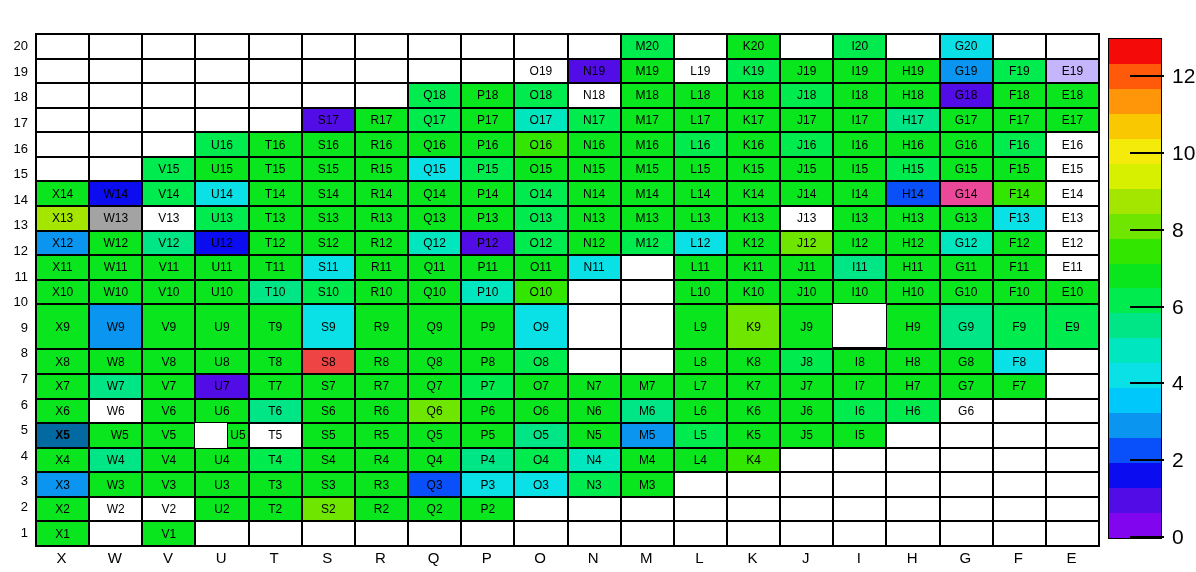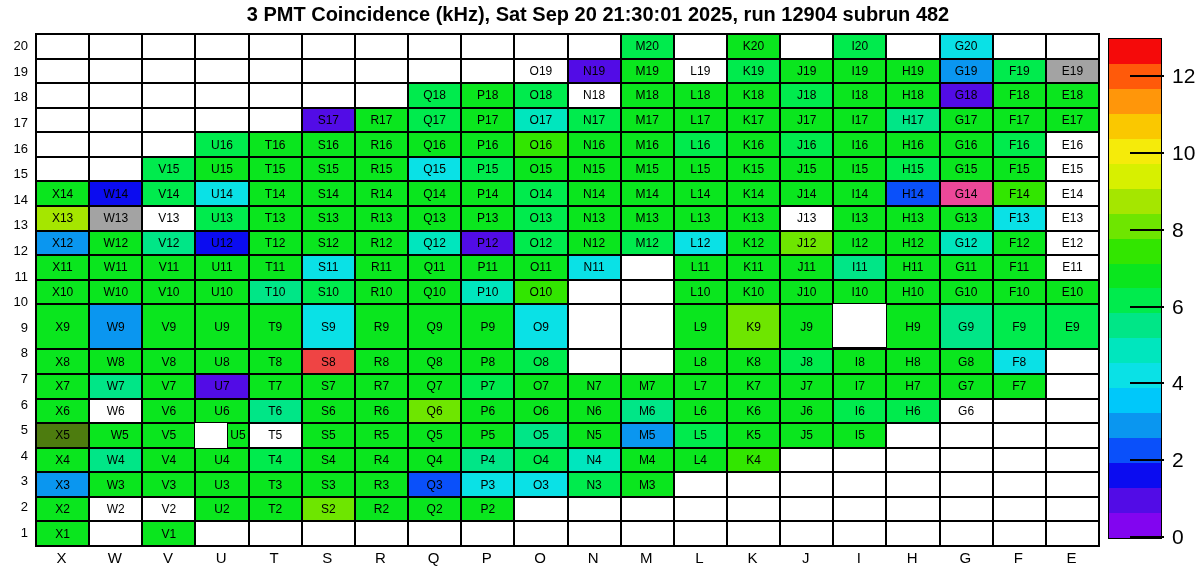--- a/index.html
+++ b/index.html
@@ -30,7 +30,6 @@
 <body>
 
 <div class="canvas">
-  <div class="title">3 PMT Coincidence (kHz), Sat Sep 20 21:30:01 2025, run 12904 subrun 482</div>
   <div class="rowlabels">
       <div>20</div>
       <div>19</div>

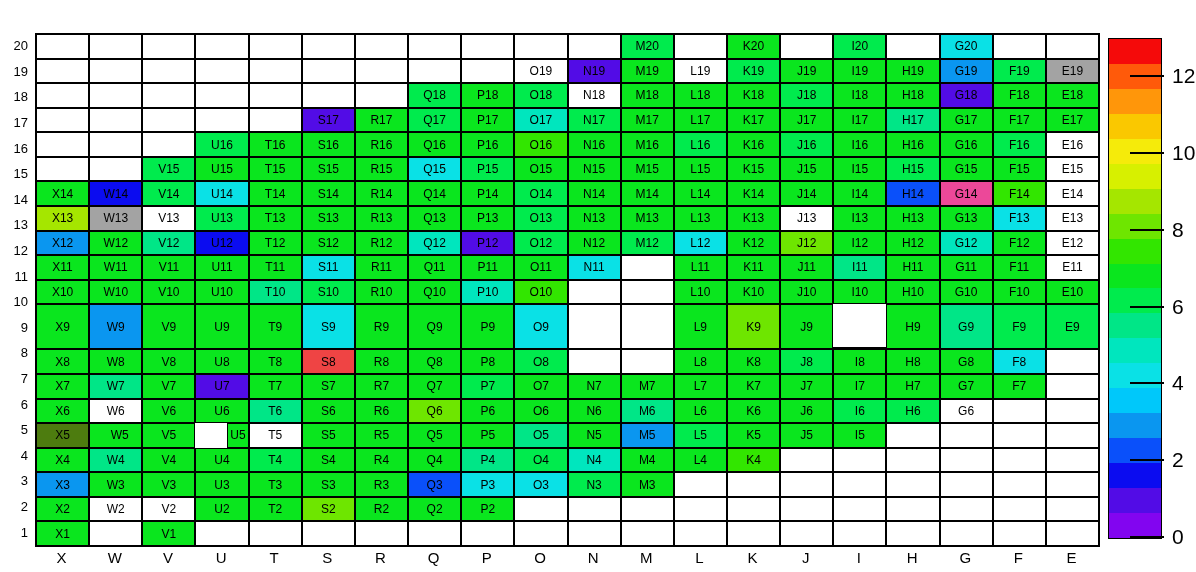--- a/index.html
+++ b/index.html
@@ -120,7 +120,7 @@
       <div class="cell" style="background: rgb(0, 235, 77);">
         <span>F19</span>
       </div>
-      <div class="cell" style="background: #a3a3a3;">
+      <div class="cell" style="background: #c4b5fd;">
         <span>E19</span>
       </div>
       <div class="cell"></div>

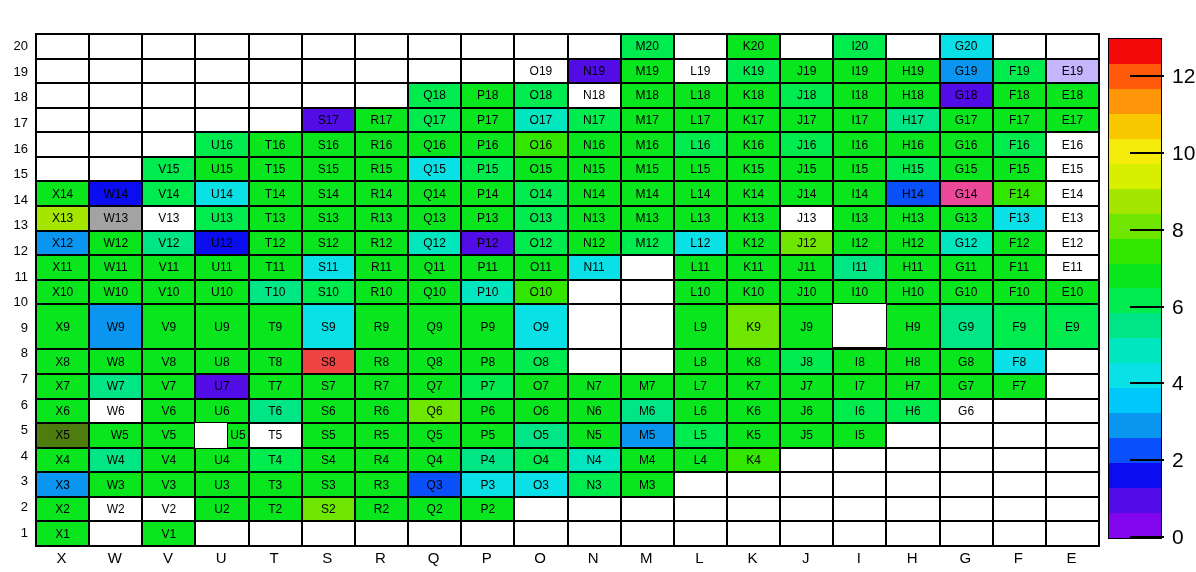--- a/index.html
+++ b/index.html
@@ -847,7 +847,7 @@
       </div>
       <div class="cell"></div>
       <div class="cell"></div>
-      <div class="cell" style="background: #4d7c0f;">
+      <div class="cell" style="background: #0369a1; font-weight: bold;">
         <span>X5</span>
       </div>
       <div class="cell" style="background: rgb(10, 230, 30); padding-left: 8px;">

